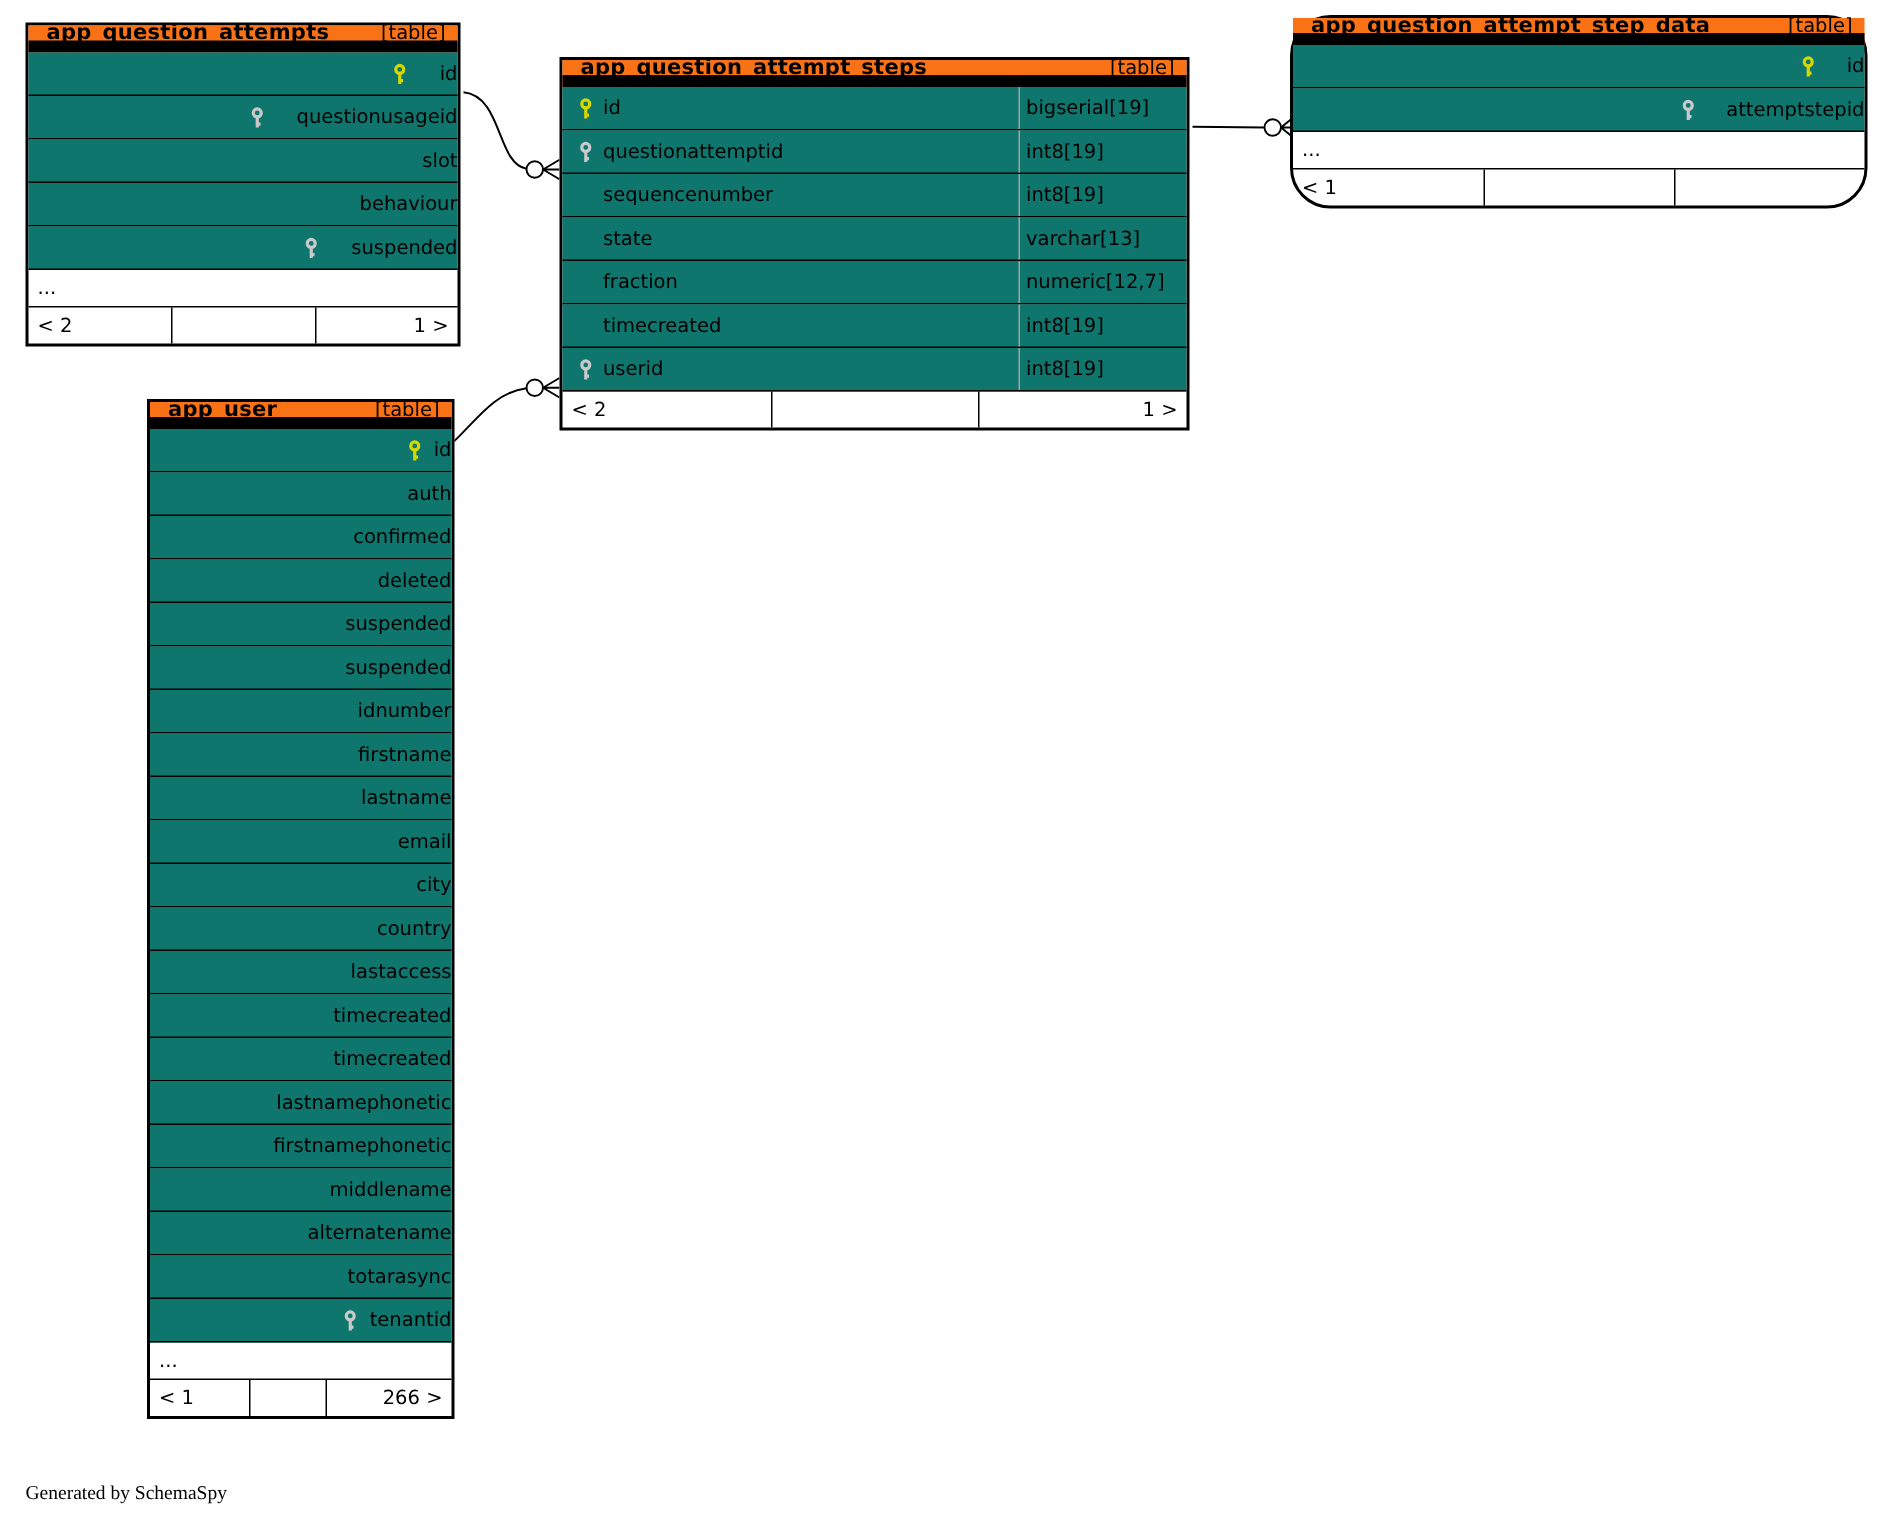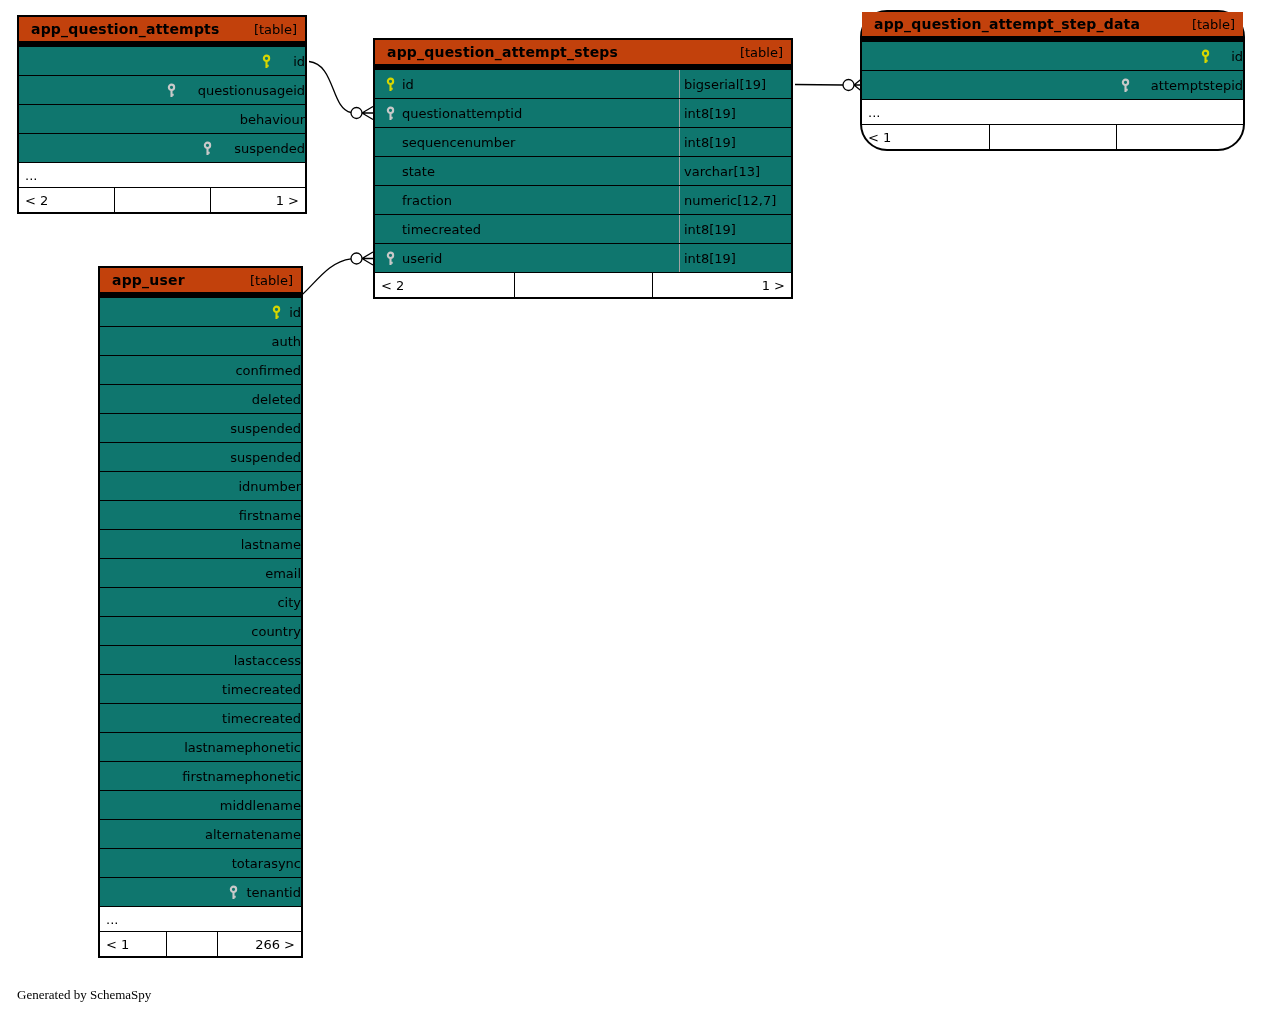--- a/index.html
+++ b/index.html
@@ -21,9 +21,9 @@
     border: 2px solid #000;
   }
   .tbl-header {
-    height: 30px;
-    background: #c2410c;
-    border-bottom: 6px solid #000000;
+    height: 18px;
+    background: #f97316;
+    border-bottom: 8px solid #000000;
     display: flex;
     justify-content: space-between;
     align-items: center;

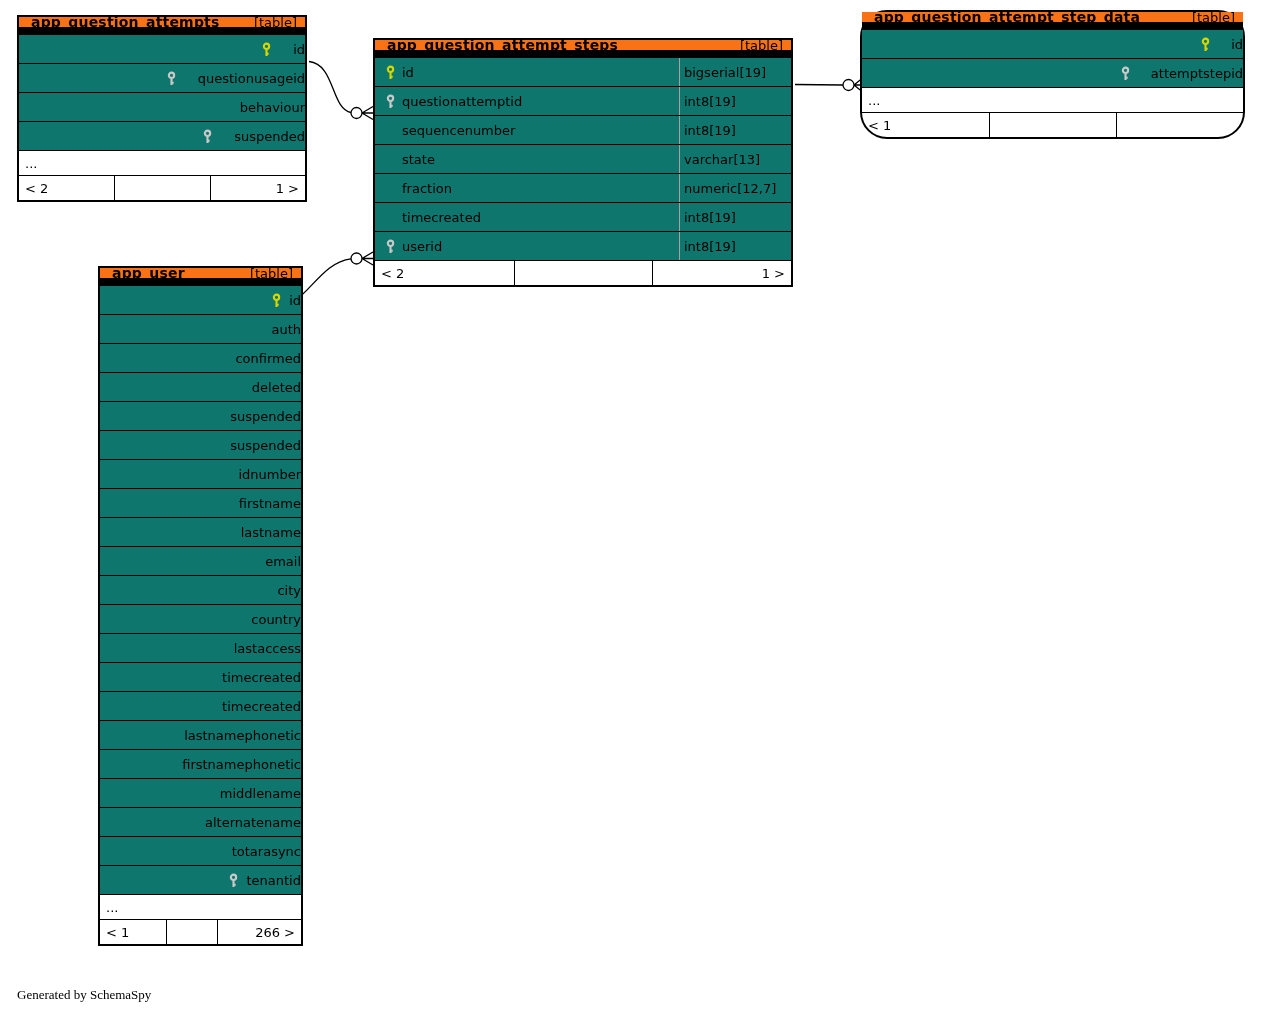--- a/index.html
+++ b/index.html
@@ -158,6 +158,10 @@
   </div>
   <div class="row">
     <span class="keycell"></span>
+    <span class="colname">slot</span>
+  </div>
+  <div class="row">
+    <span class="keycell"></span>
     <span class="colname">behaviour</span>
   </div>
   <div class="row">

